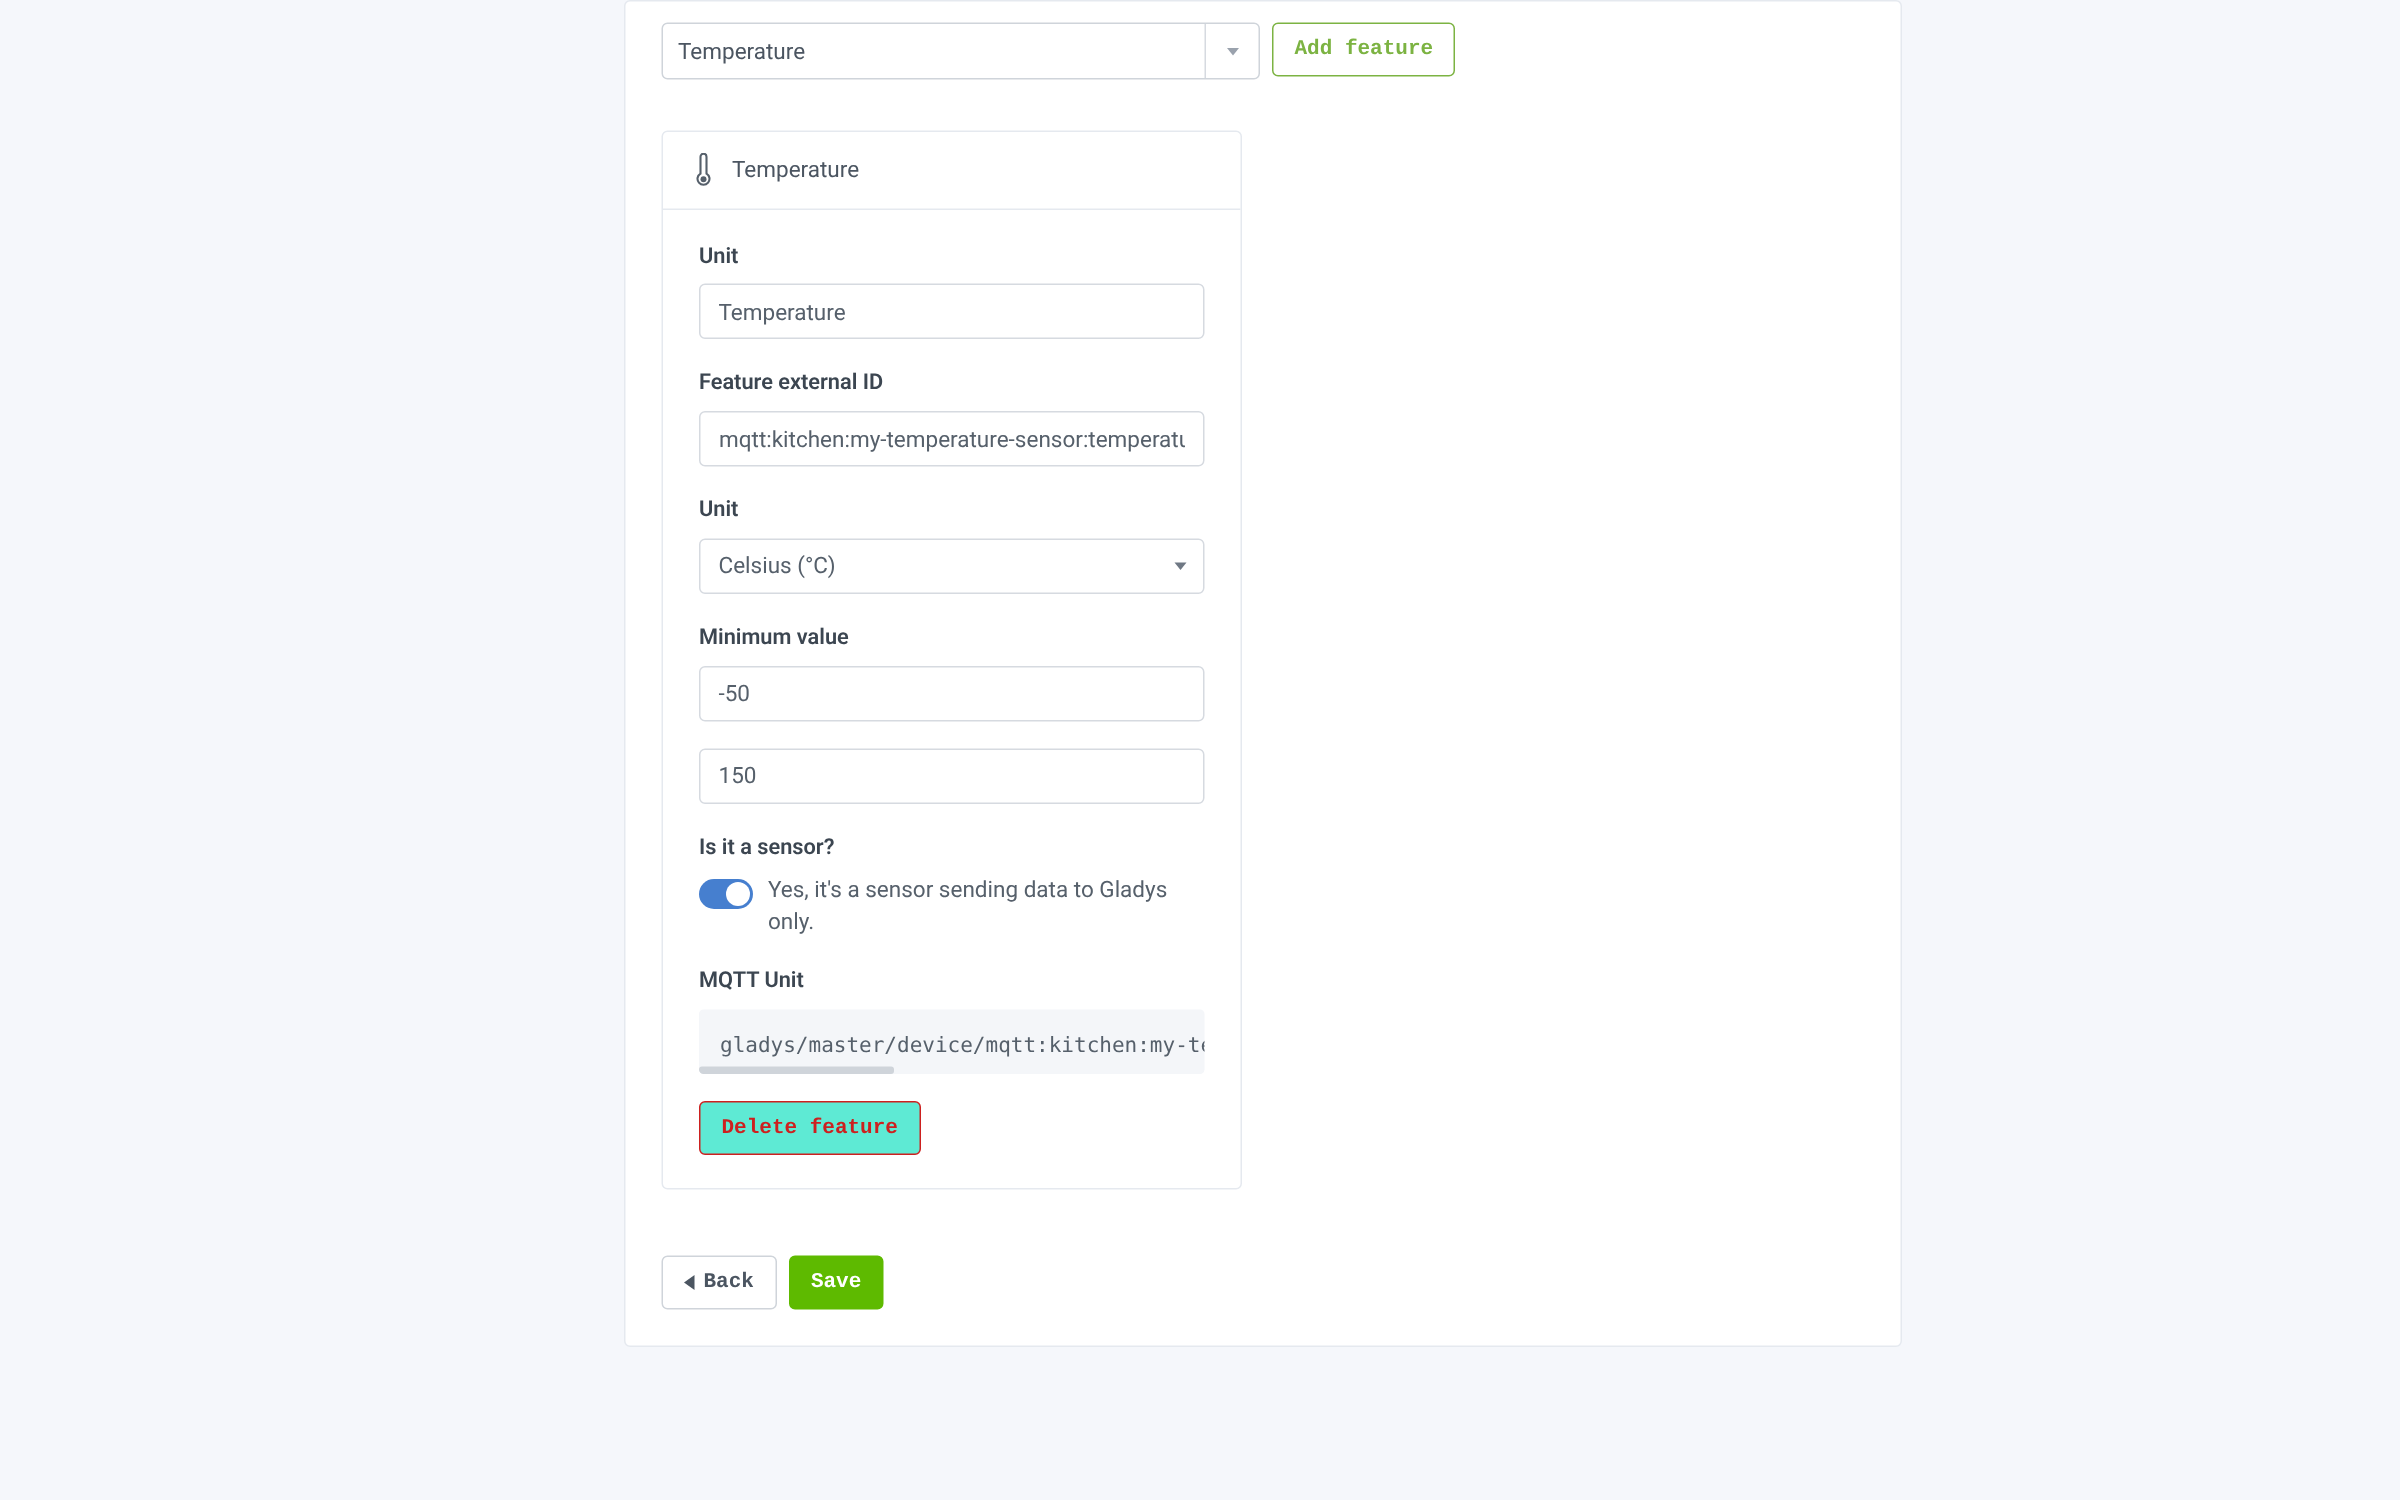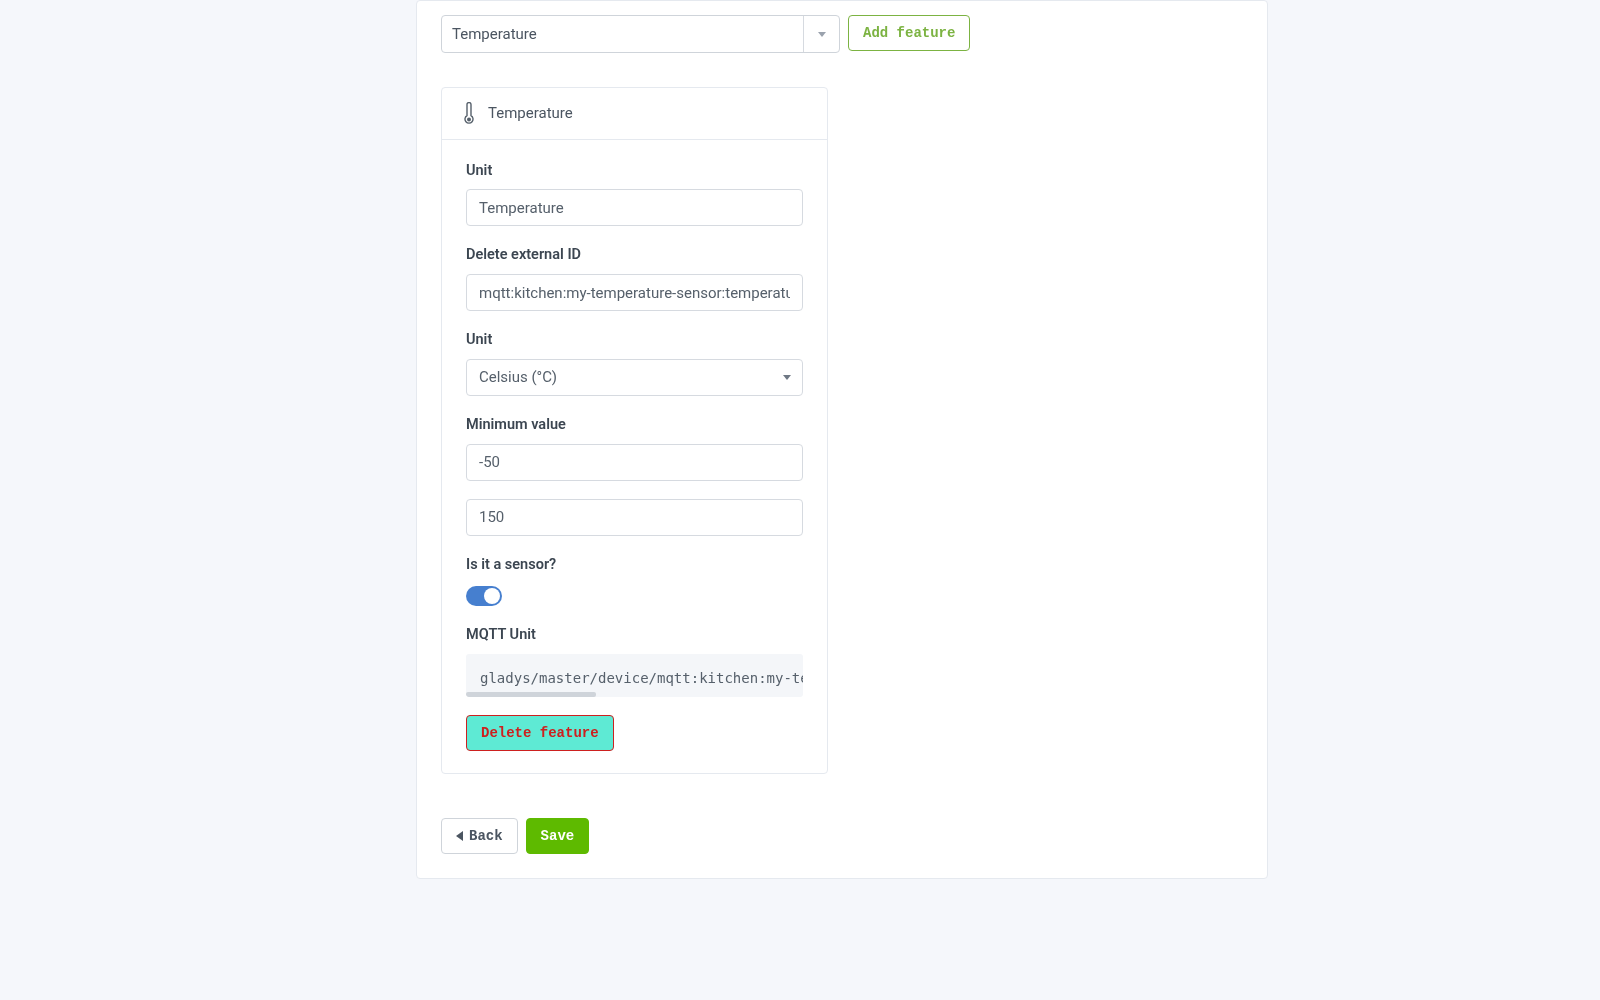--- a/index.html
+++ b/index.html
@@ -256,7 +256,7 @@
         </div>
 
         <div class="form-group">
-          <label class="form-label">Delete external ID</label>
+          <label class="form-label">Feature external ID</label>
           <input class="form-control" type="text" value="mqtt:kitchen:my-temperature-sensor:temperatu" style="">
         </div>
 

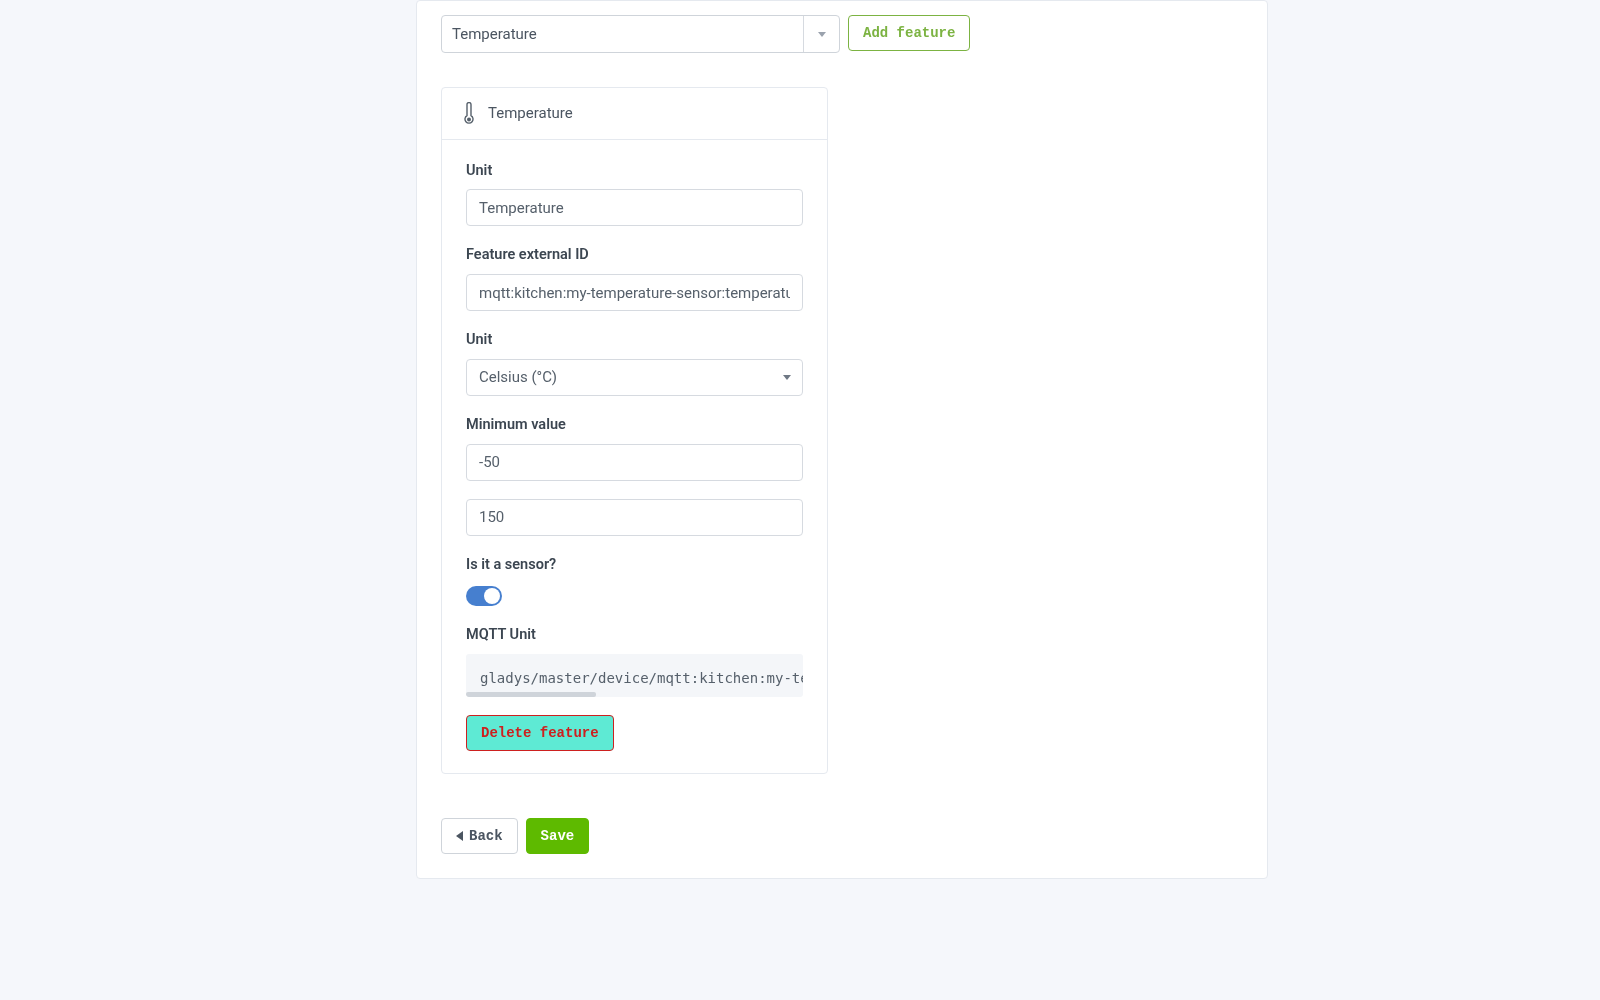--- a/index.html
+++ b/index.html
@@ -284,6 +284,7 @@
             <div class="toggle">
               <div class="knob"></div>
             </div>
+            <div class="sensor-desc">Yes, it's a sensor sending data to Gladys only.</div>
           </div>
         </div>
 

